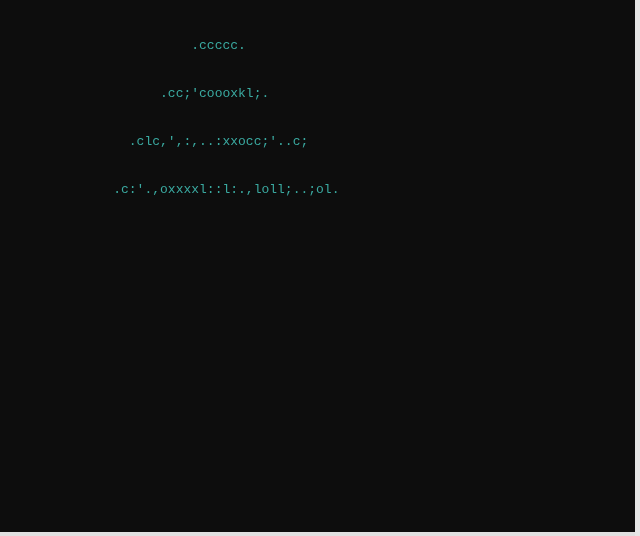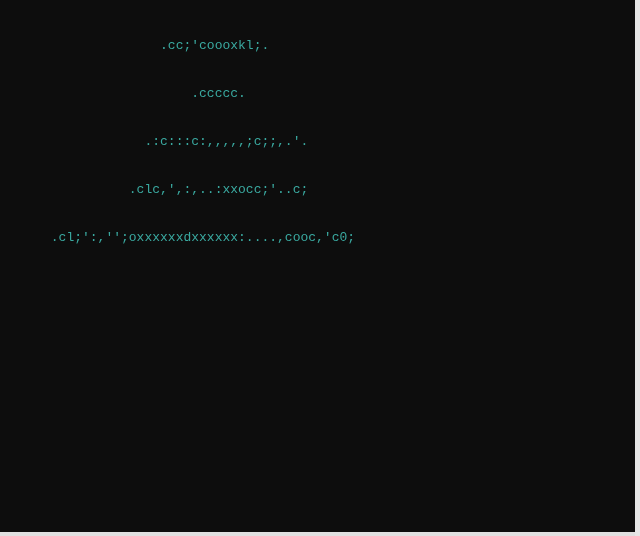--- a/index.html
+++ b/index.html
@@ -40,8 +40,8 @@
 <body>
 
 <div class="terminal">
+  <div>                        .ccccc.</div>
   <div>                    .cc;'coooxkl;.</div>
-  <div>                        .ccccc.</div>
   <div>                  .:c:::c:,,,,,;c;;,.'.</div>
   <div>                .clc,',:,..:xxocc;'..c;</div>
   <div>      .cl;':,'';oxxxxxxdxxxxxx:....,cooc,'c0;</div>

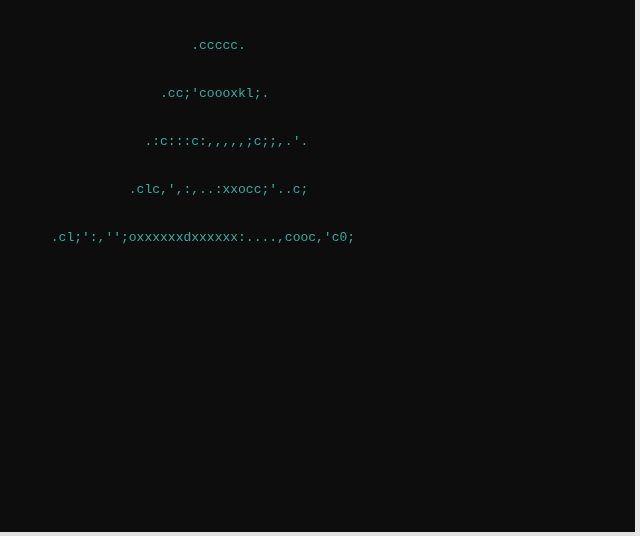--- a/index.html
+++ b/index.html
@@ -42,7 +42,6 @@
 <div class="terminal">
   <div>                        .ccccc.</div>
   <div>                    .cc;'coooxkl;.</div>
-  <div>                  .:c:::c:,,,,,;c;;,.'.</div>
   <div>                .clc,',:,..:xxocc;'..c;</div>
   <div>      .cl;':,'';oxxxxxxdxxxxxx:....,cooc,'c0;</div>
   

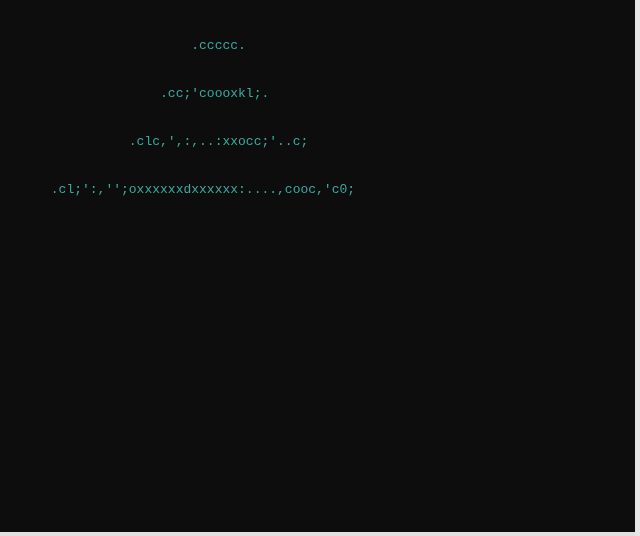--- a/index.html
+++ b/index.html
@@ -43,6 +43,7 @@
   <div>                        .ccccc.</div>
   <div>                    .cc;'coooxkl;.</div>
   <div>                .clc,',:,..:xxocc;'..c;</div>
+  <div>              .c:'.,oxxxxl::l:.,loll;..;ol.</div>
   <div>      .cl;':,'';oxxxxxxdxxxxxx:....,cooc,'c0;</div>
   
   

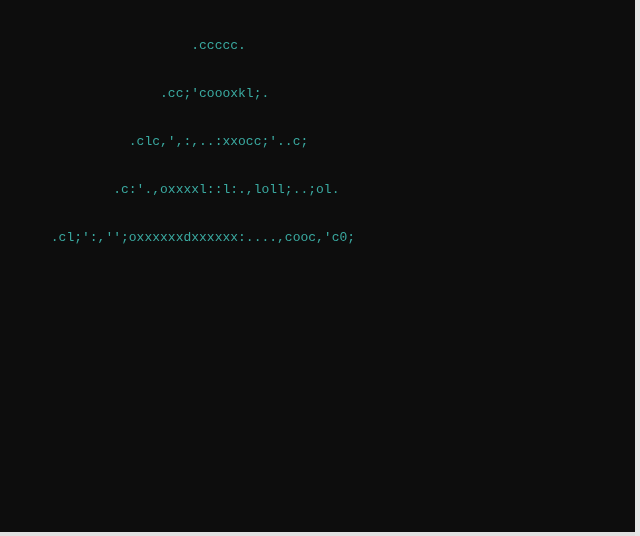--- a/index.html
+++ b/index.html
@@ -44,7 +44,6 @@
   <div>                    .cc;'coooxkl;.</div>
   <div>                .clc,',:,..:xxocc;'..c;</div>
   <div>              .c:'.,oxxxxl::l:.,loll;..;ol.</div>
-  <div>      .cl;':,'';oxxxxxxdxxxxxx:....,cooc,'c0;</div>
   
   
   

